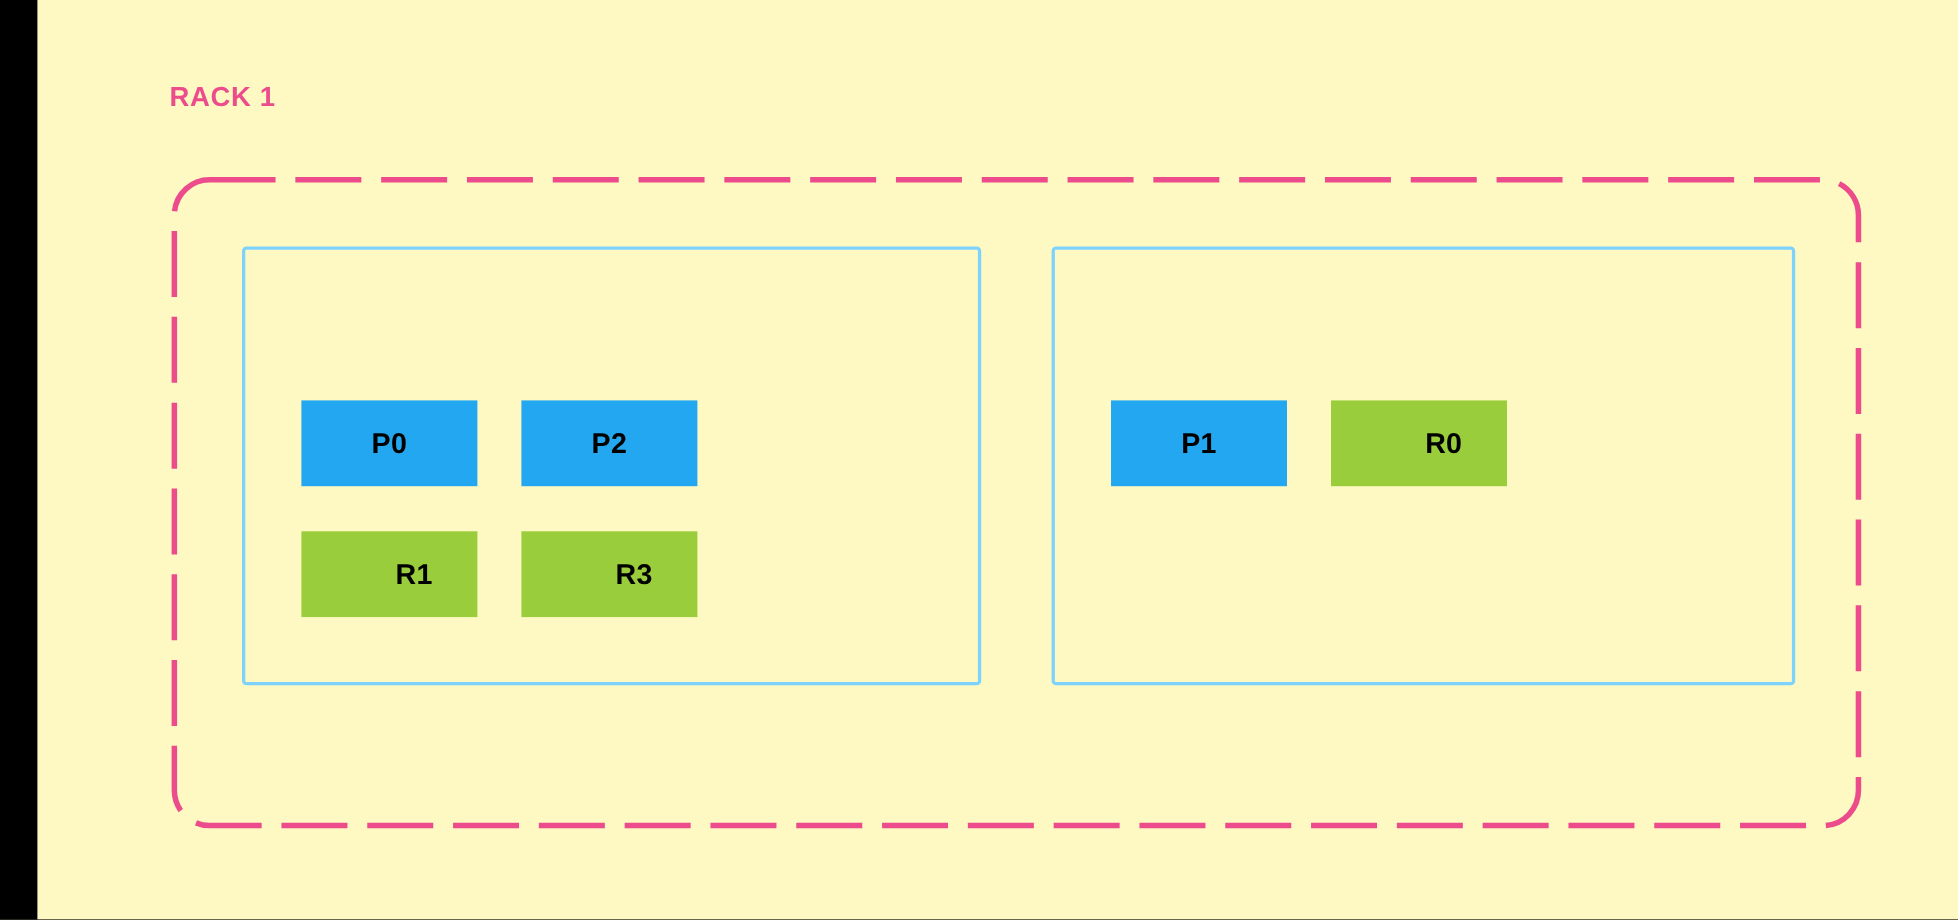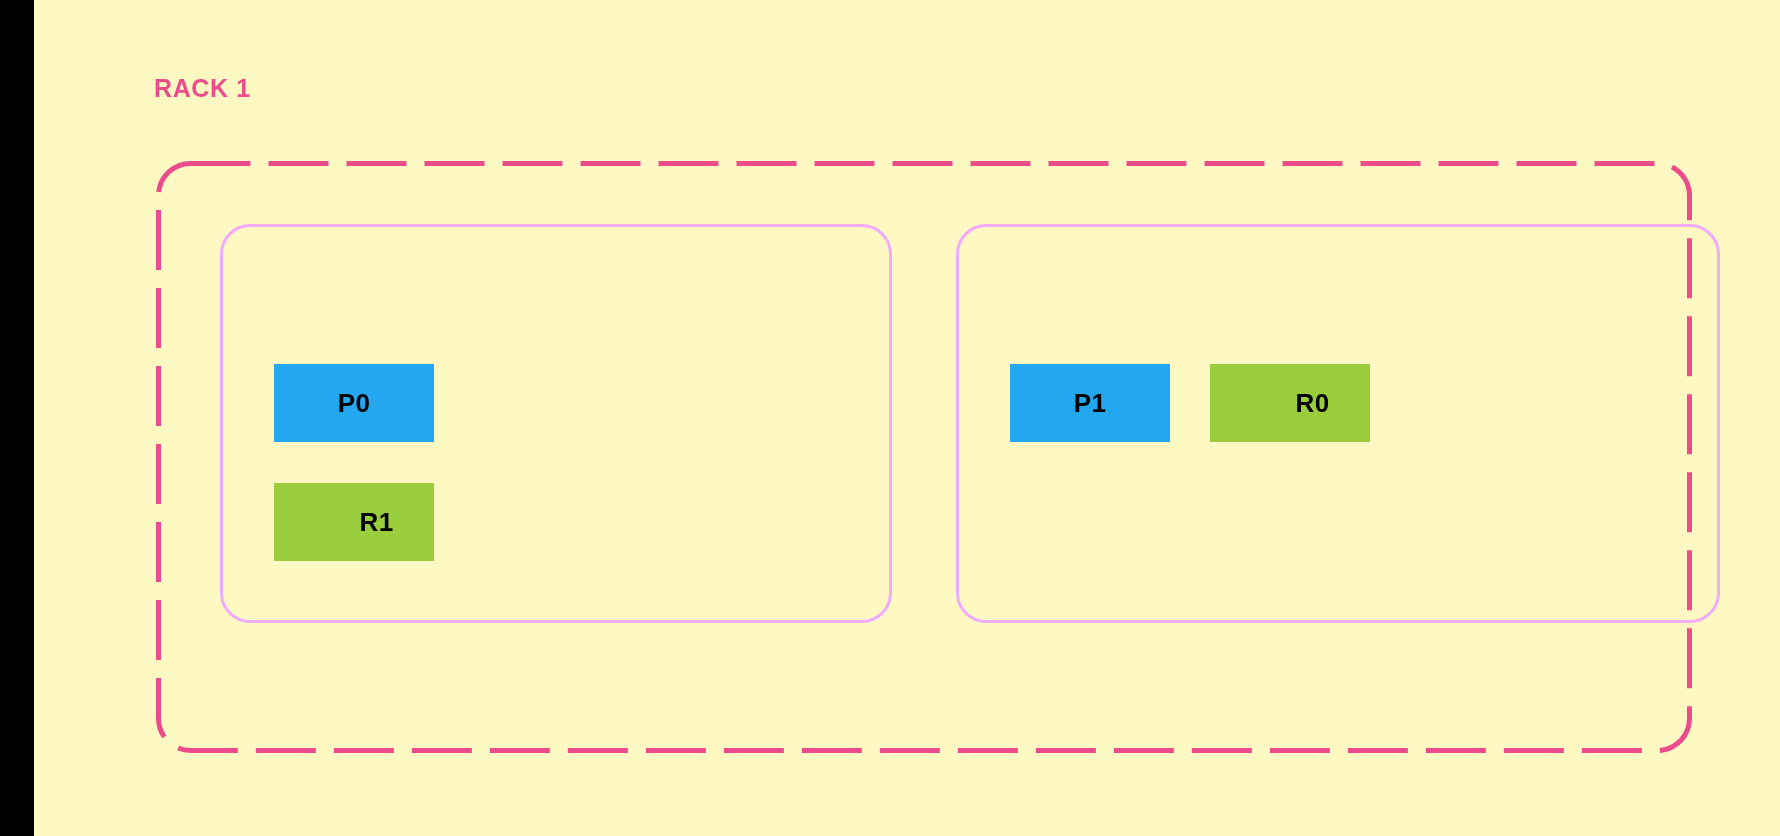--- a/index.html
+++ b/index.html
@@ -50,8 +50,8 @@
   .node {
     position: absolute;
     box-sizing: border-box;
-    border: 3px solid #f0abfc;
-    border-radius: 30px;
+    border: 3px solid #7dd3fc;
+    border-radius: 4px;
     background: transparent;
   }
   #node-0 { left: 186px; top: 224px; width: 672px; height: 399px; }

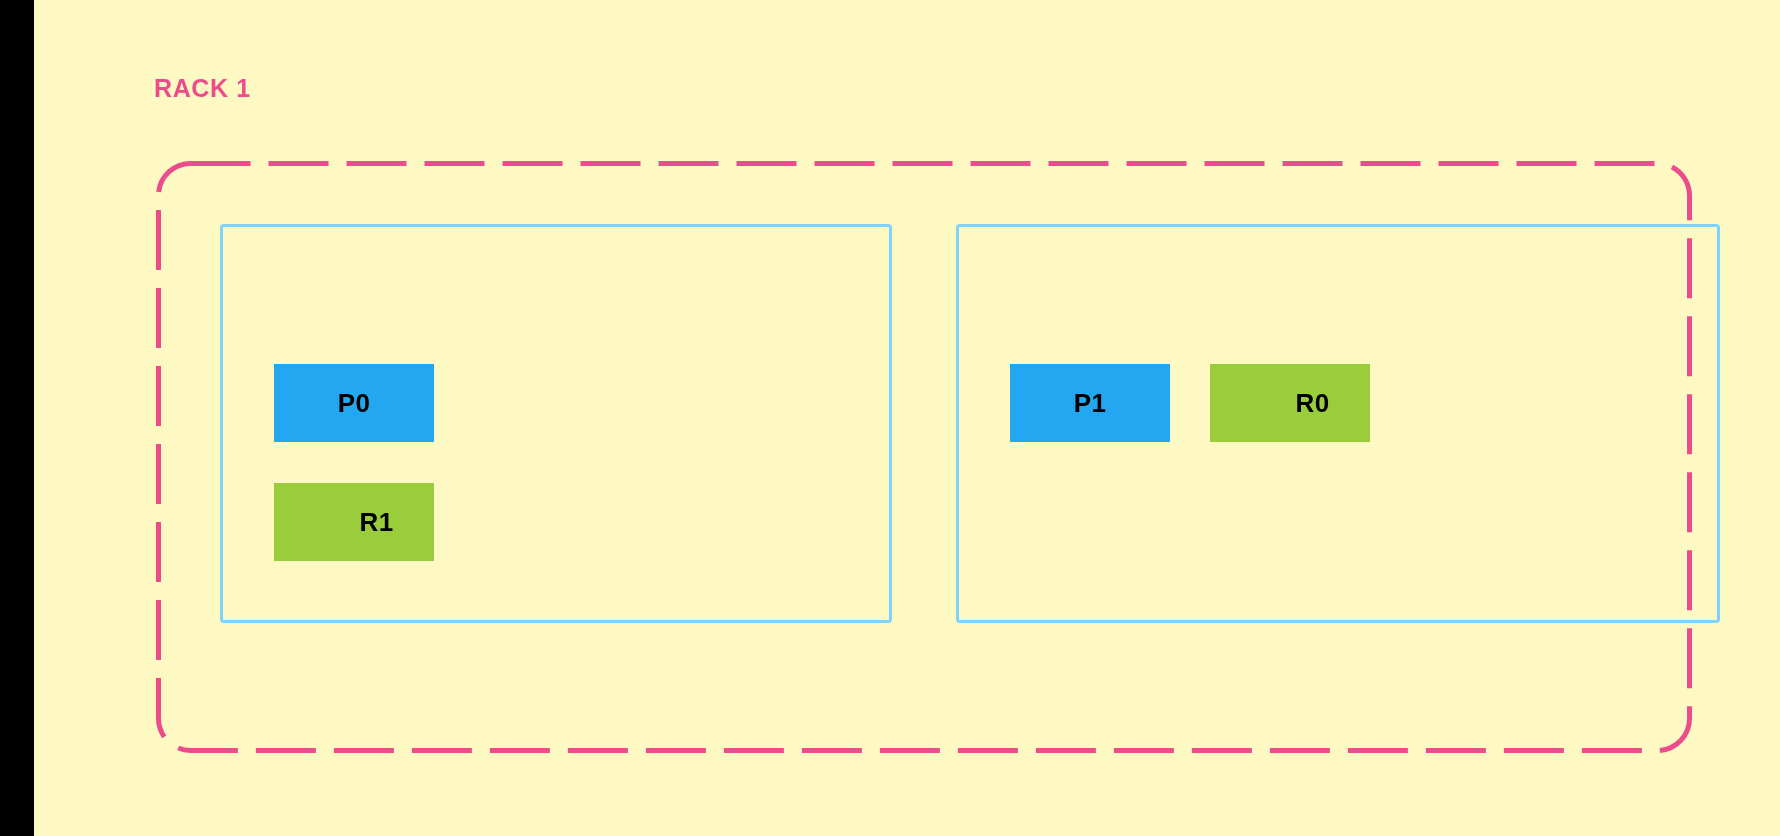--- a/index.html
+++ b/index.html
@@ -102,6 +102,7 @@
     <div class="node-inner">
       <div class="shard-row">
         <div class="shard primary">P0</div>
+        <div class="shard primary">P2</div>
       </div>
       <div class="shard-row">
         <div class="shard replica">R1</div>

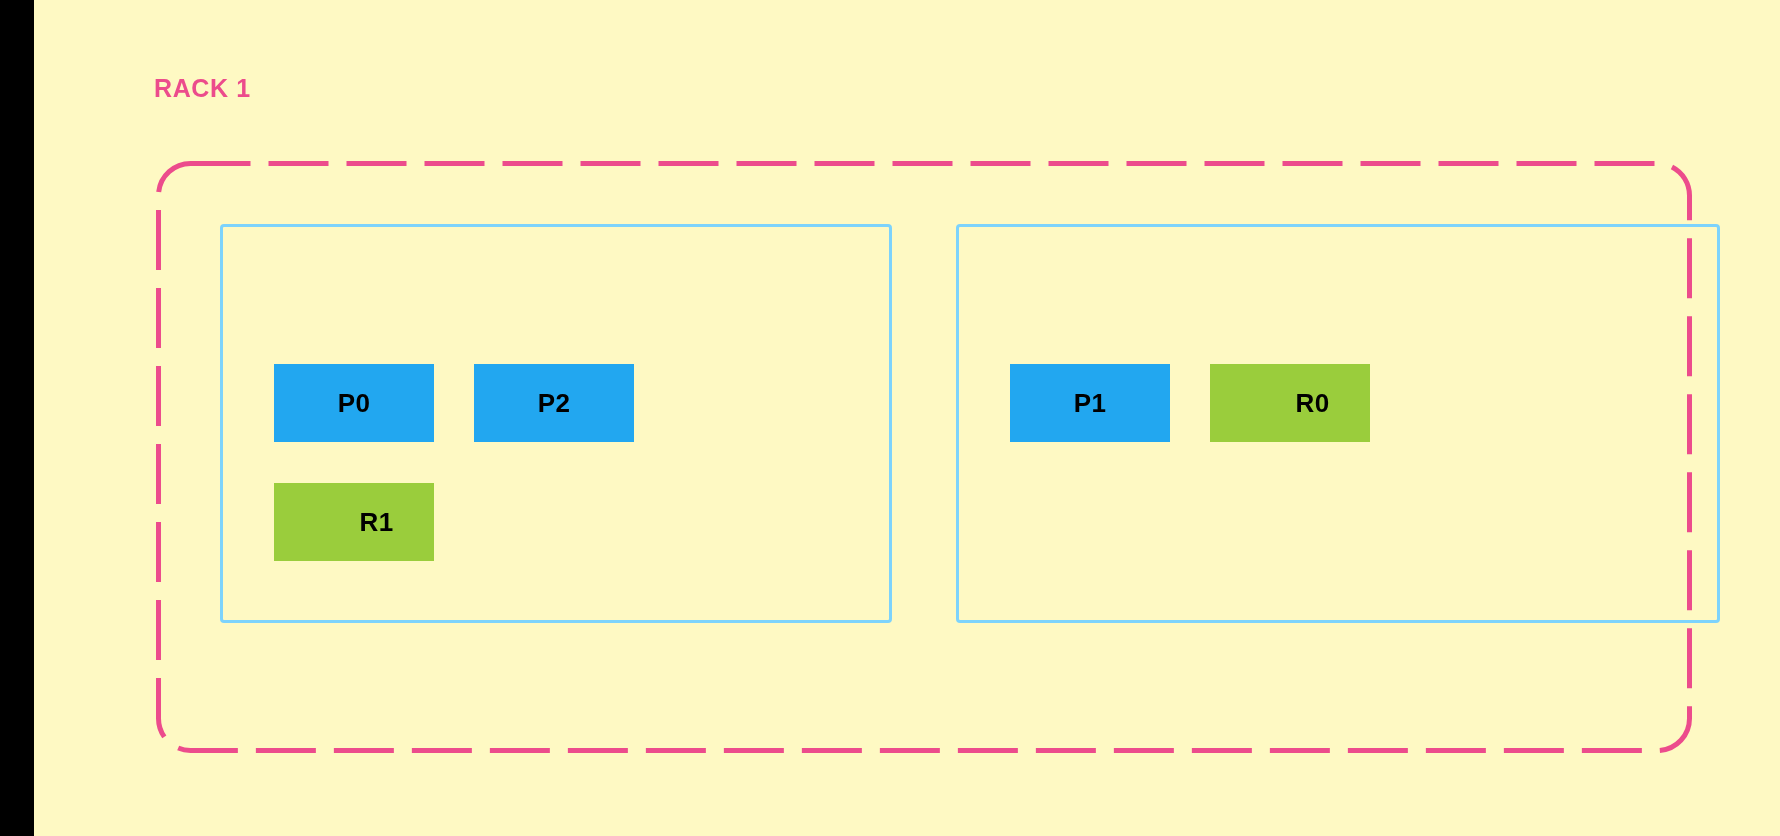--- a/index.html
+++ b/index.html
@@ -55,7 +55,7 @@
     background: transparent;
   }
   #node-0 { left: 186px; top: 224px; width: 672px; height: 399px; }
-  #node-1 { left: 922px; top: 224px; width: 764px; height: 399px; }
+  #node-1 { left: 922px; top: 224px; width: 676px; height: 399px; }
 
   .node-inner {
     position: absolute;

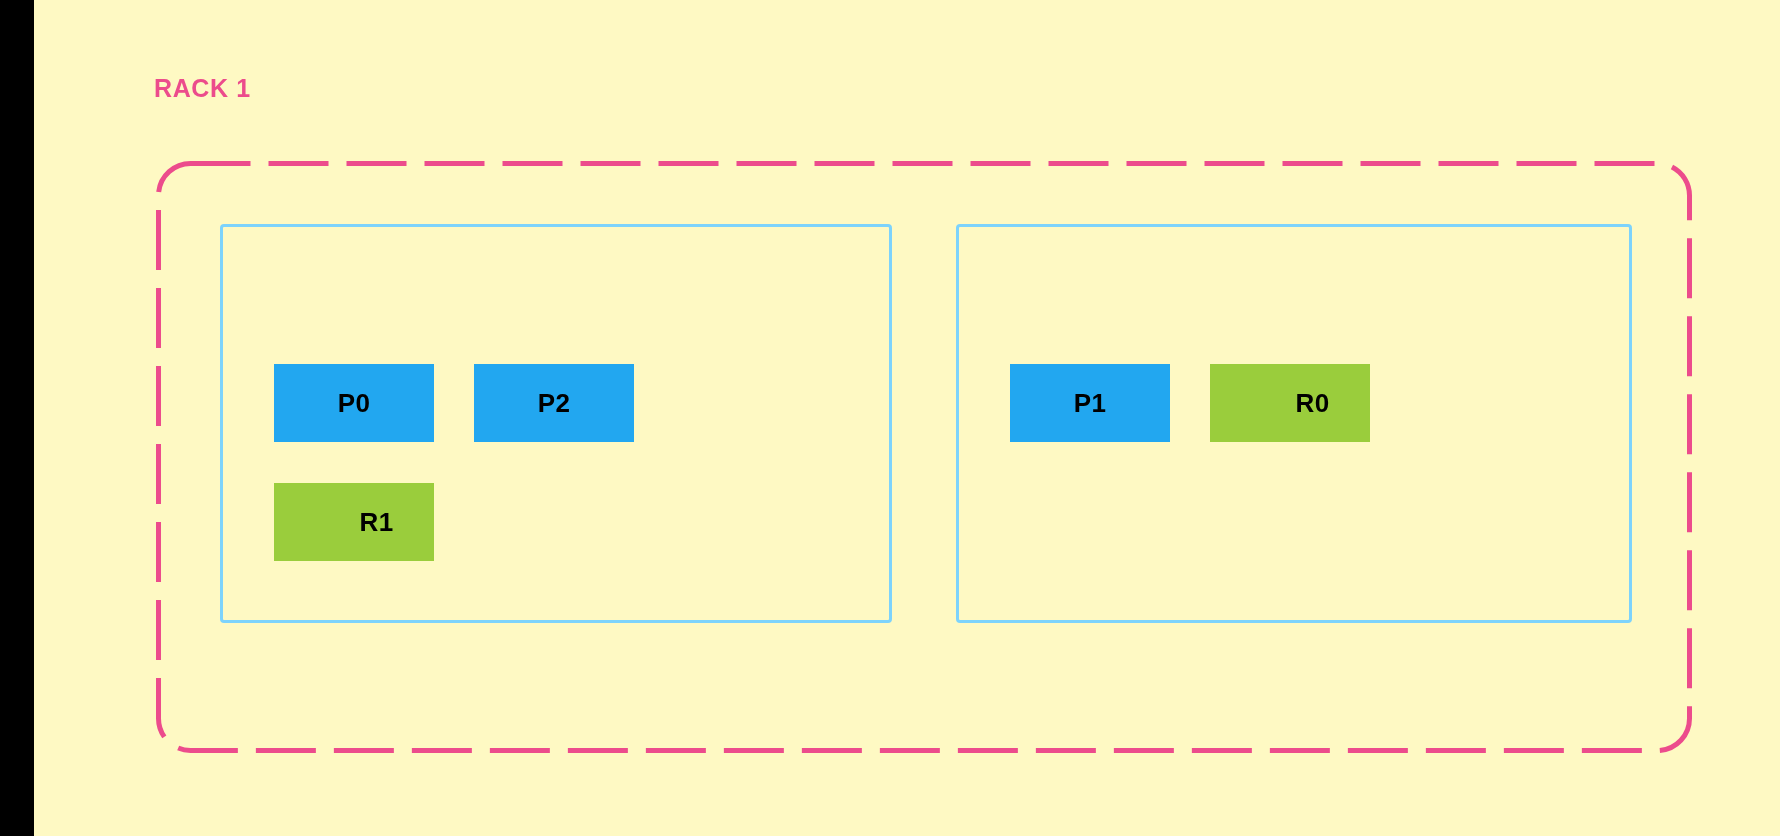--- a/index.html
+++ b/index.html
@@ -106,6 +106,7 @@
       </div>
       <div class="shard-row">
         <div class="shard replica">R1</div>
+        <div class="shard replica">R3</div>
       </div>
     </div>
   </div>

